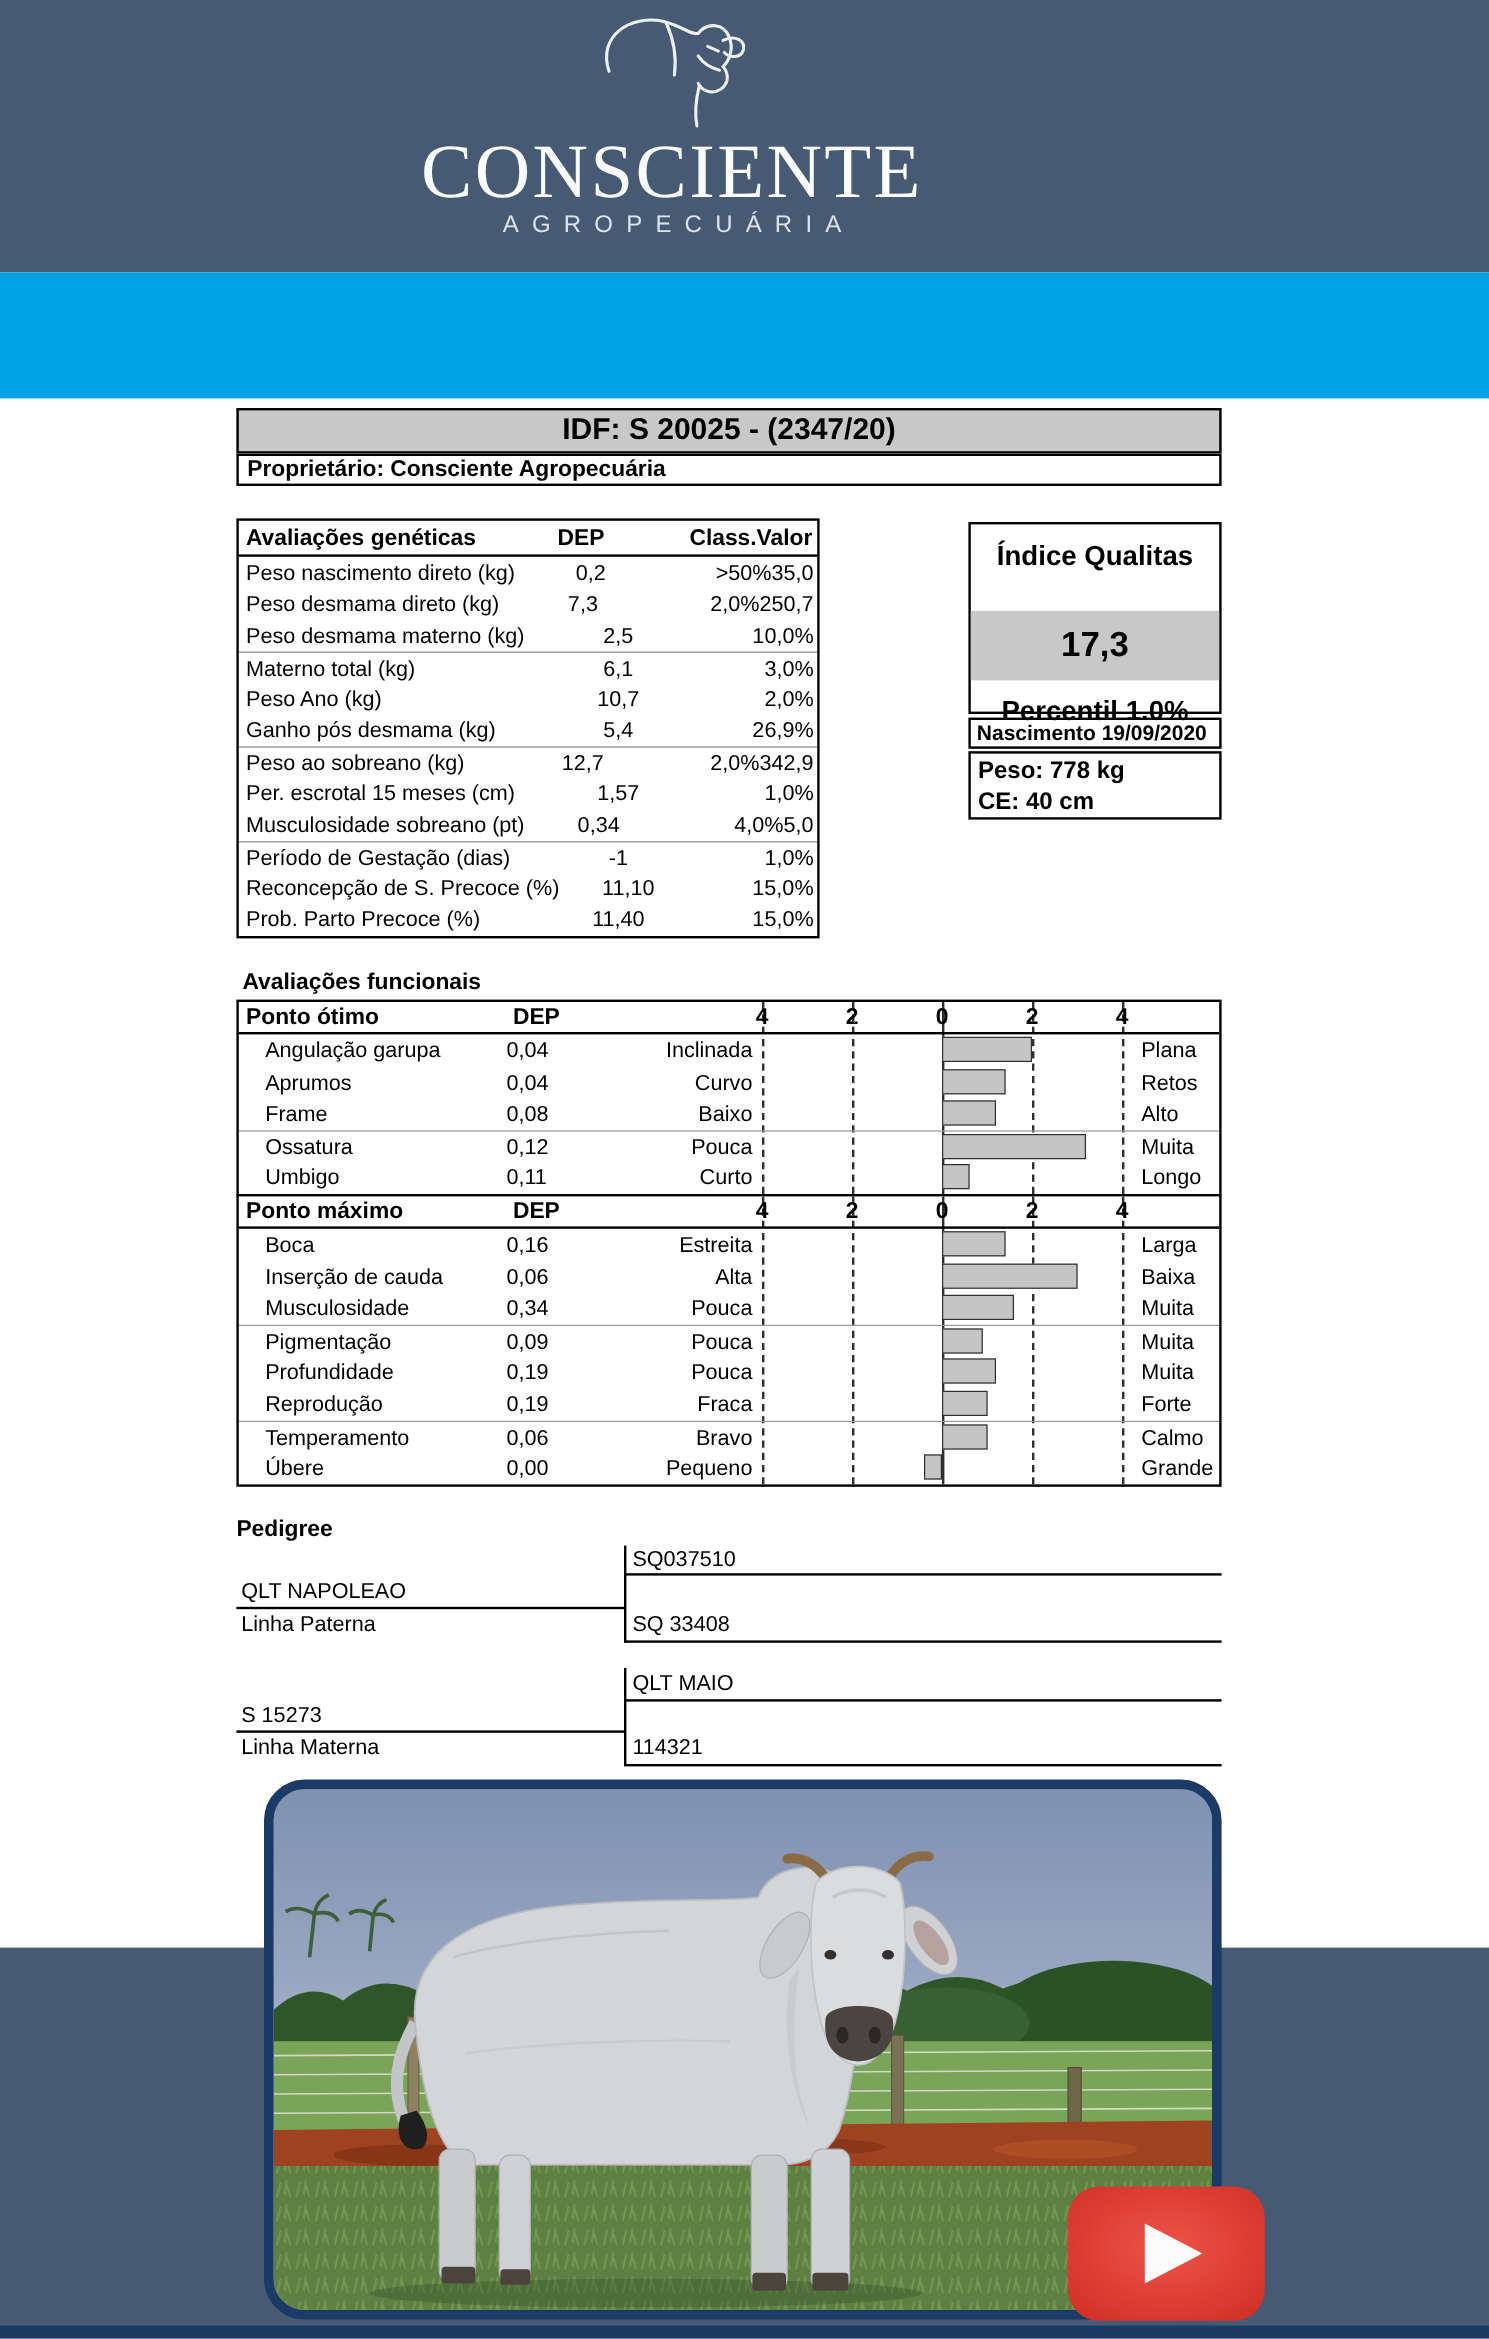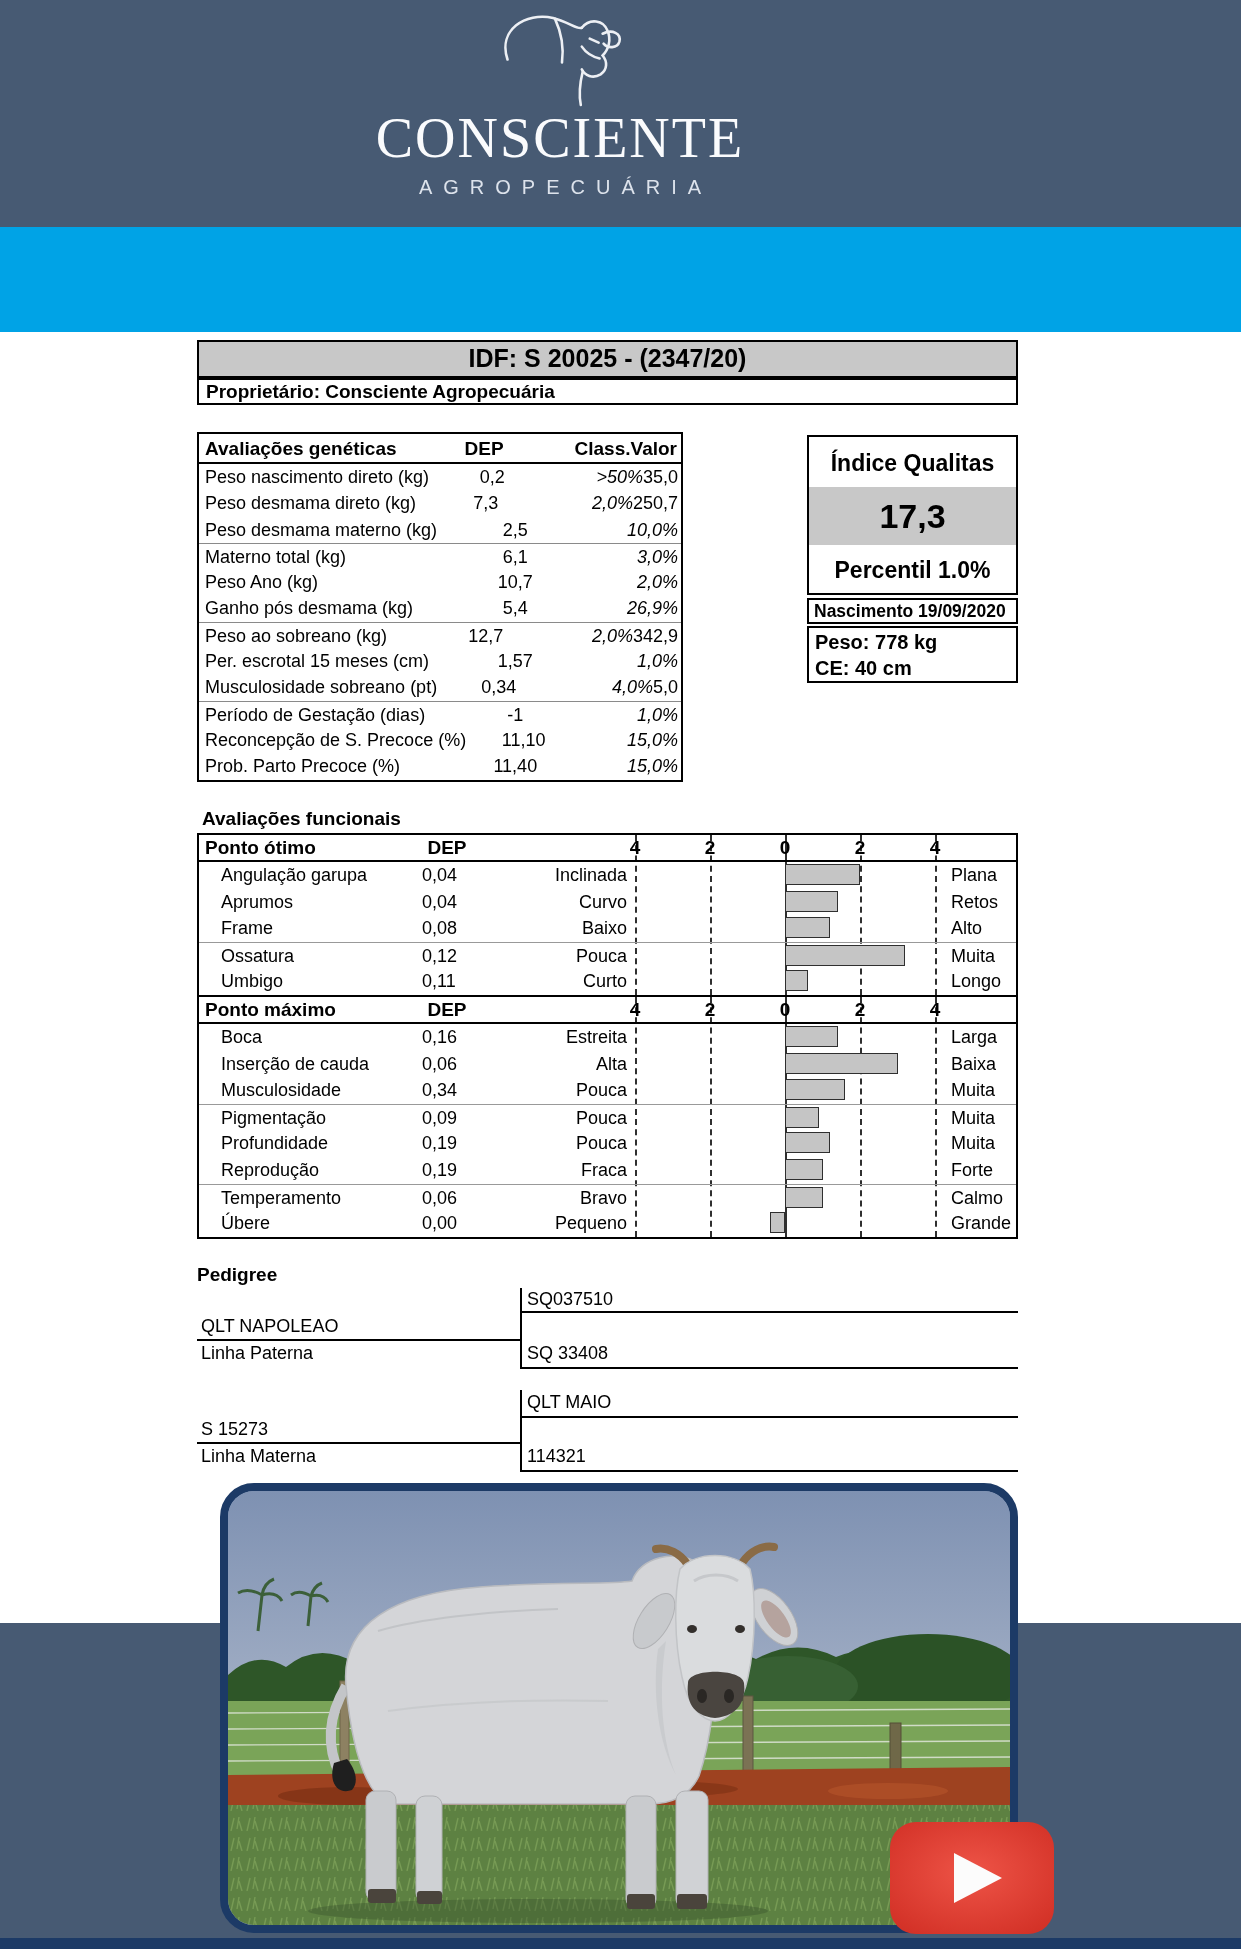--- a/index.html
+++ b/index.html
@@ -10,7 +10,7 @@
   .top-band{position:absolute;left:0;top:0;width:1241px;height:227px;background:#475a73;}
   .logo-bull{position:absolute;left:495px;top:6px;width:130px;height:104px;}
   .brand-name{position:absolute;left:310px;top:106px;width:500px;text-align:center;
-        font-family:"Liberation Serif",serif;font-size:56px;font-weight:400;color:#fafbfd;letter-spacing:2px;}
+        font-family:"Liberation Serif",serif;font-size:64px;font-weight:400;color:#fafbfd;letter-spacing:2px;}
   .brand-sub{position:absolute;left:310px;top:176px;width:500px;text-align:center;
         font-size:20px;color:#dde3ec;letter-spacing:11px;text-indent:11px;}
   .blue-band{position:absolute;left:0;top:227px;width:1241px;height:105px;background:#00a3e6;}

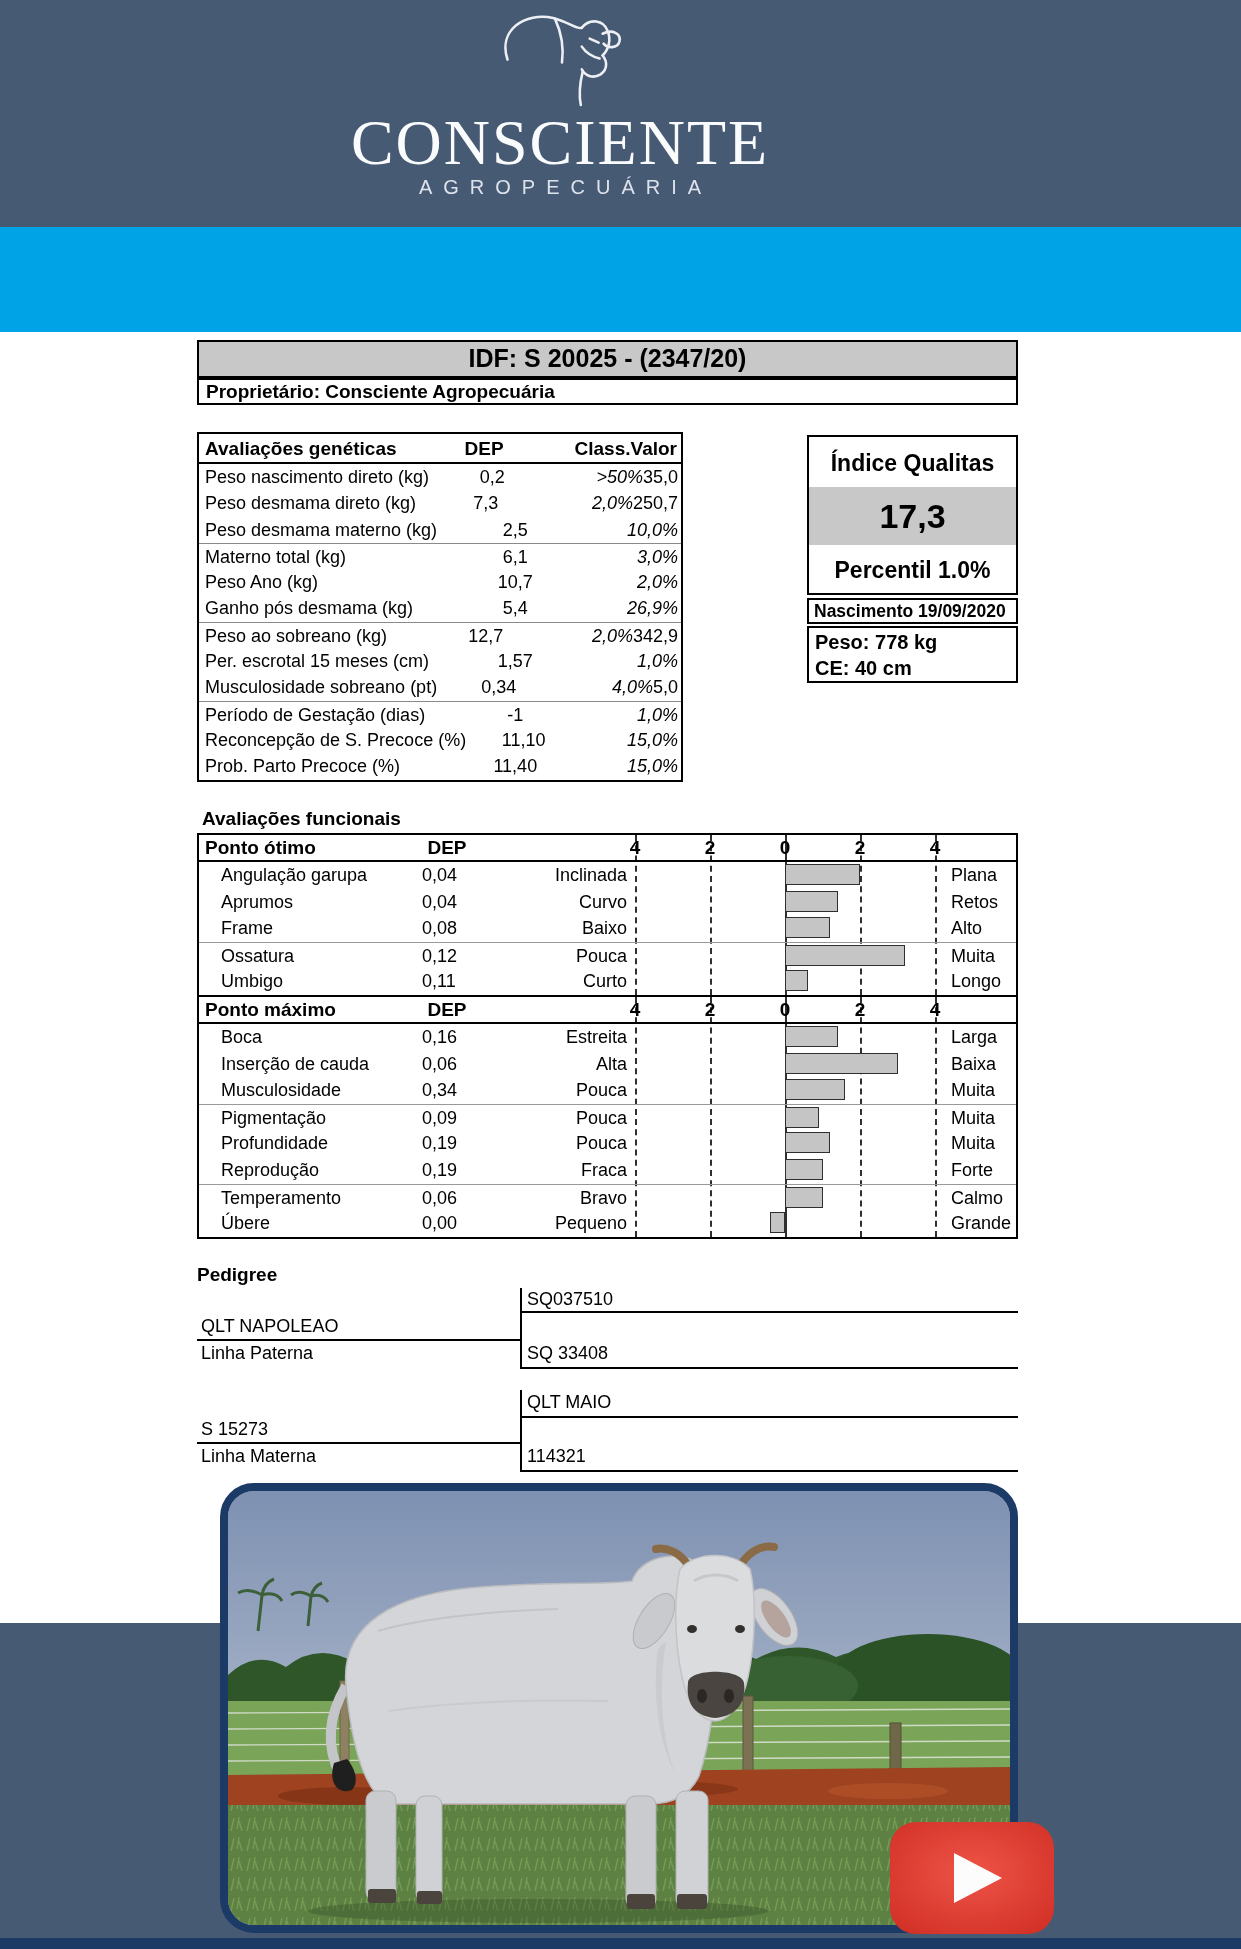--- a/index.html
+++ b/index.html
@@ -32,7 +32,7 @@
   .gen-row.sep{border-top:1px solid #8a8a8a;}
   .g-label{width:270px;padding-left:6px;white-space:nowrap;}
   .g-dep{width:128px;text-align:center;}
-  .g-class{width:108px;text-align:right;font-style:italic;}
+  .g-class{width:108px;text-align:right;}
   .g-valor{flex:1;text-align:center;padding-right:3px;}
   
   .qualitas-box{position:absolute;left:807px;top:435px;width:211px;height:160px;border:2px solid #000;}

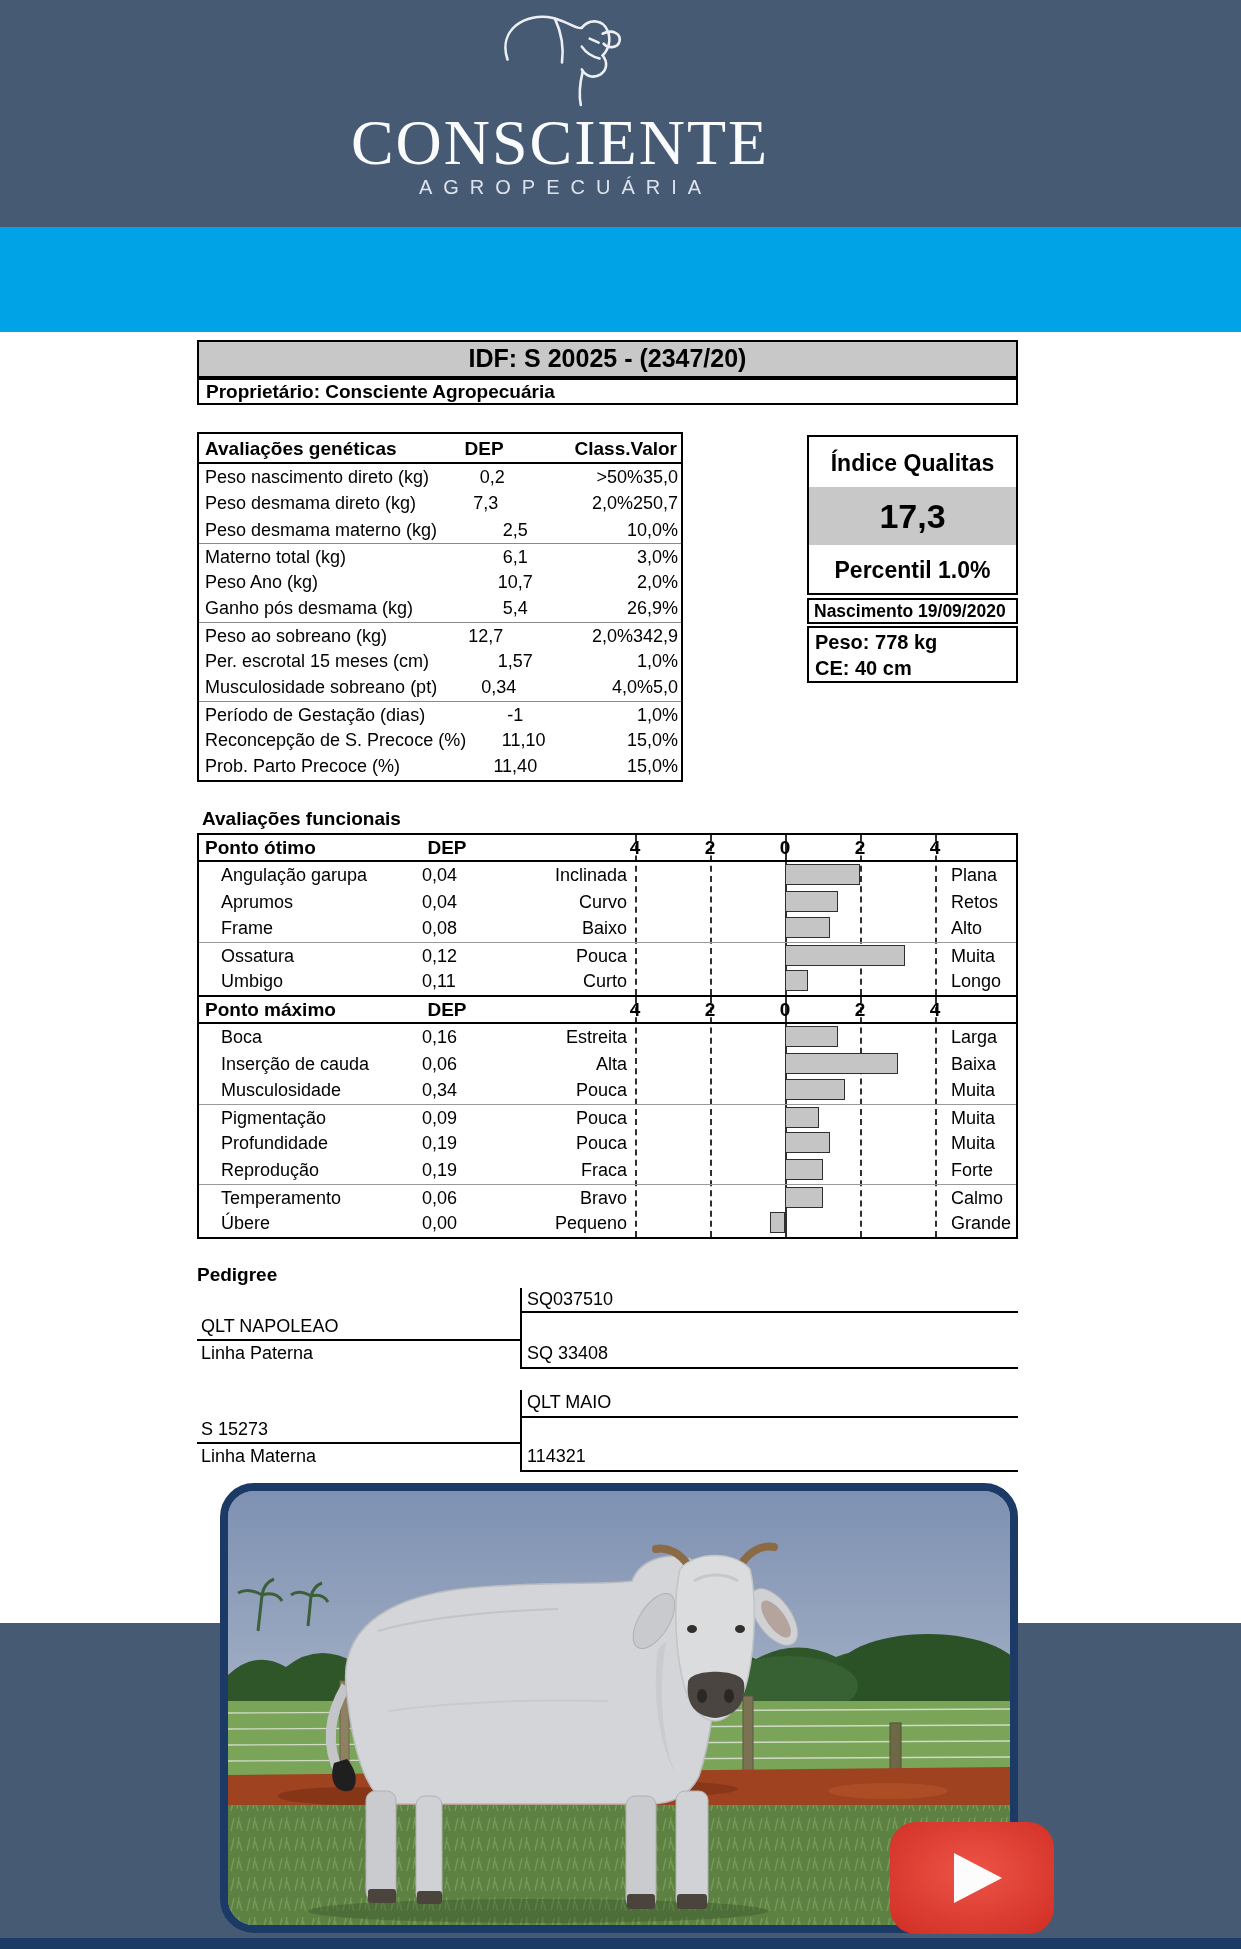--- a/index.html
+++ b/index.html
@@ -37,7 +37,7 @@
   
   .qualitas-box{position:absolute;left:807px;top:435px;width:211px;height:160px;border:2px solid #000;}
   .q-title{height:50px;line-height:52px;text-align:center;font-size:23px;font-weight:bold;}
-  .q-value{height:58px;line-height:58px;text-align:center;font-size:34px;font-weight:bold;background:#c8c8c8;}
+  .q-value{height:58px;line-height:58px;text-align:center;font-size:29px;font-weight:bold;background:#c8c8c8;margin-top:22px;}
   .q-perc{height:48px;line-height:50px;text-align:center;font-size:23px;font-weight:bold;}
   .nasc-box{position:absolute;left:807px;top:598px;width:211px;height:26px;border:2px solid #000;
         font-size:17.5px;font-weight:bold;line-height:22px;padding-left:5px;}

